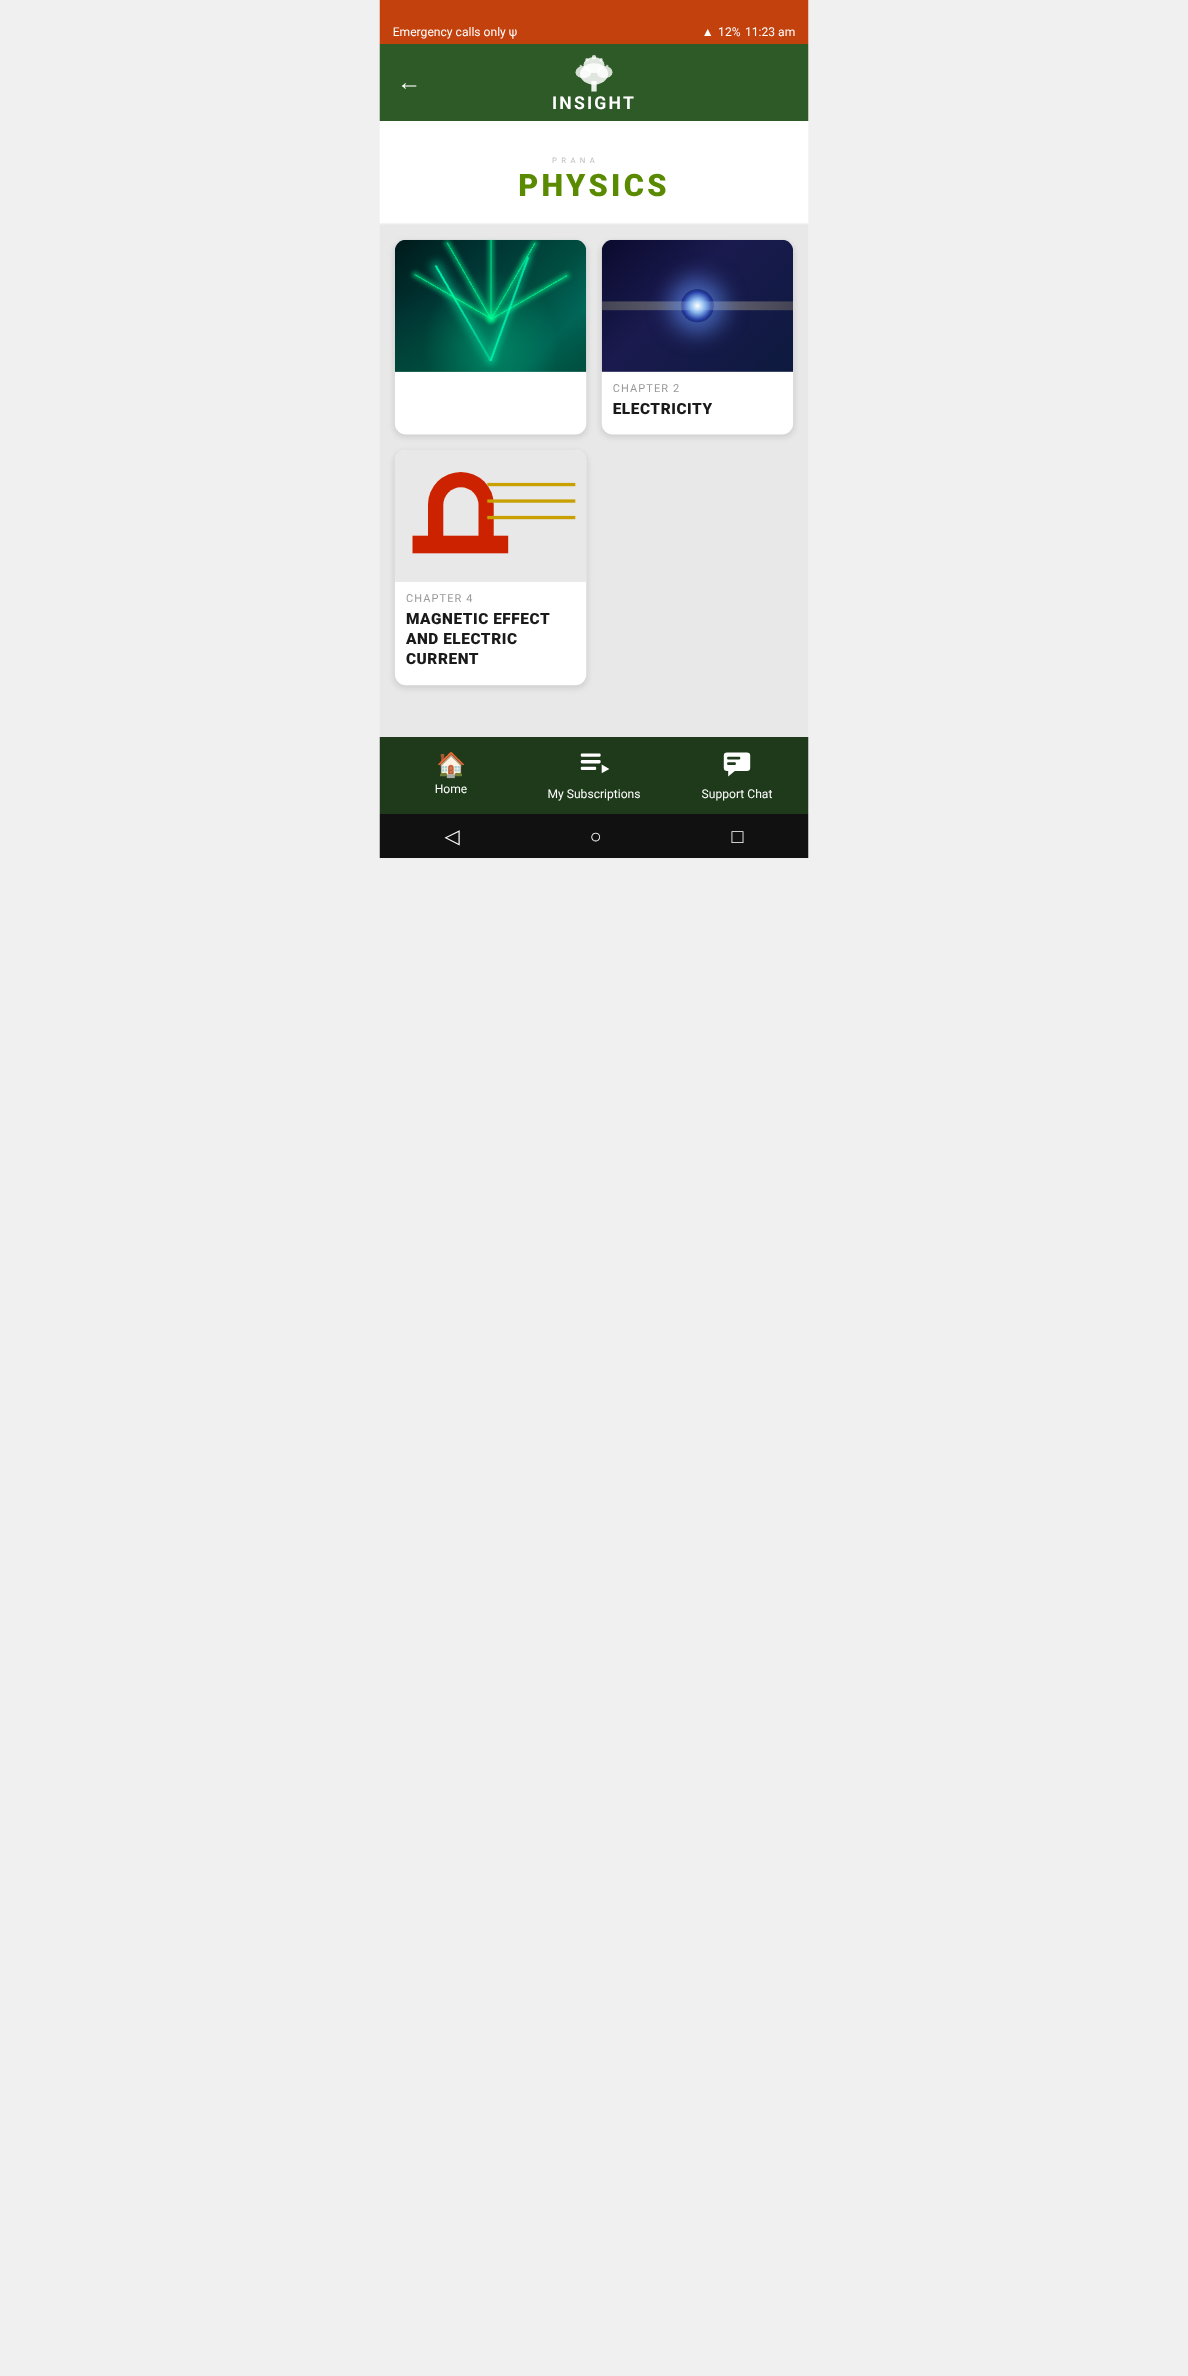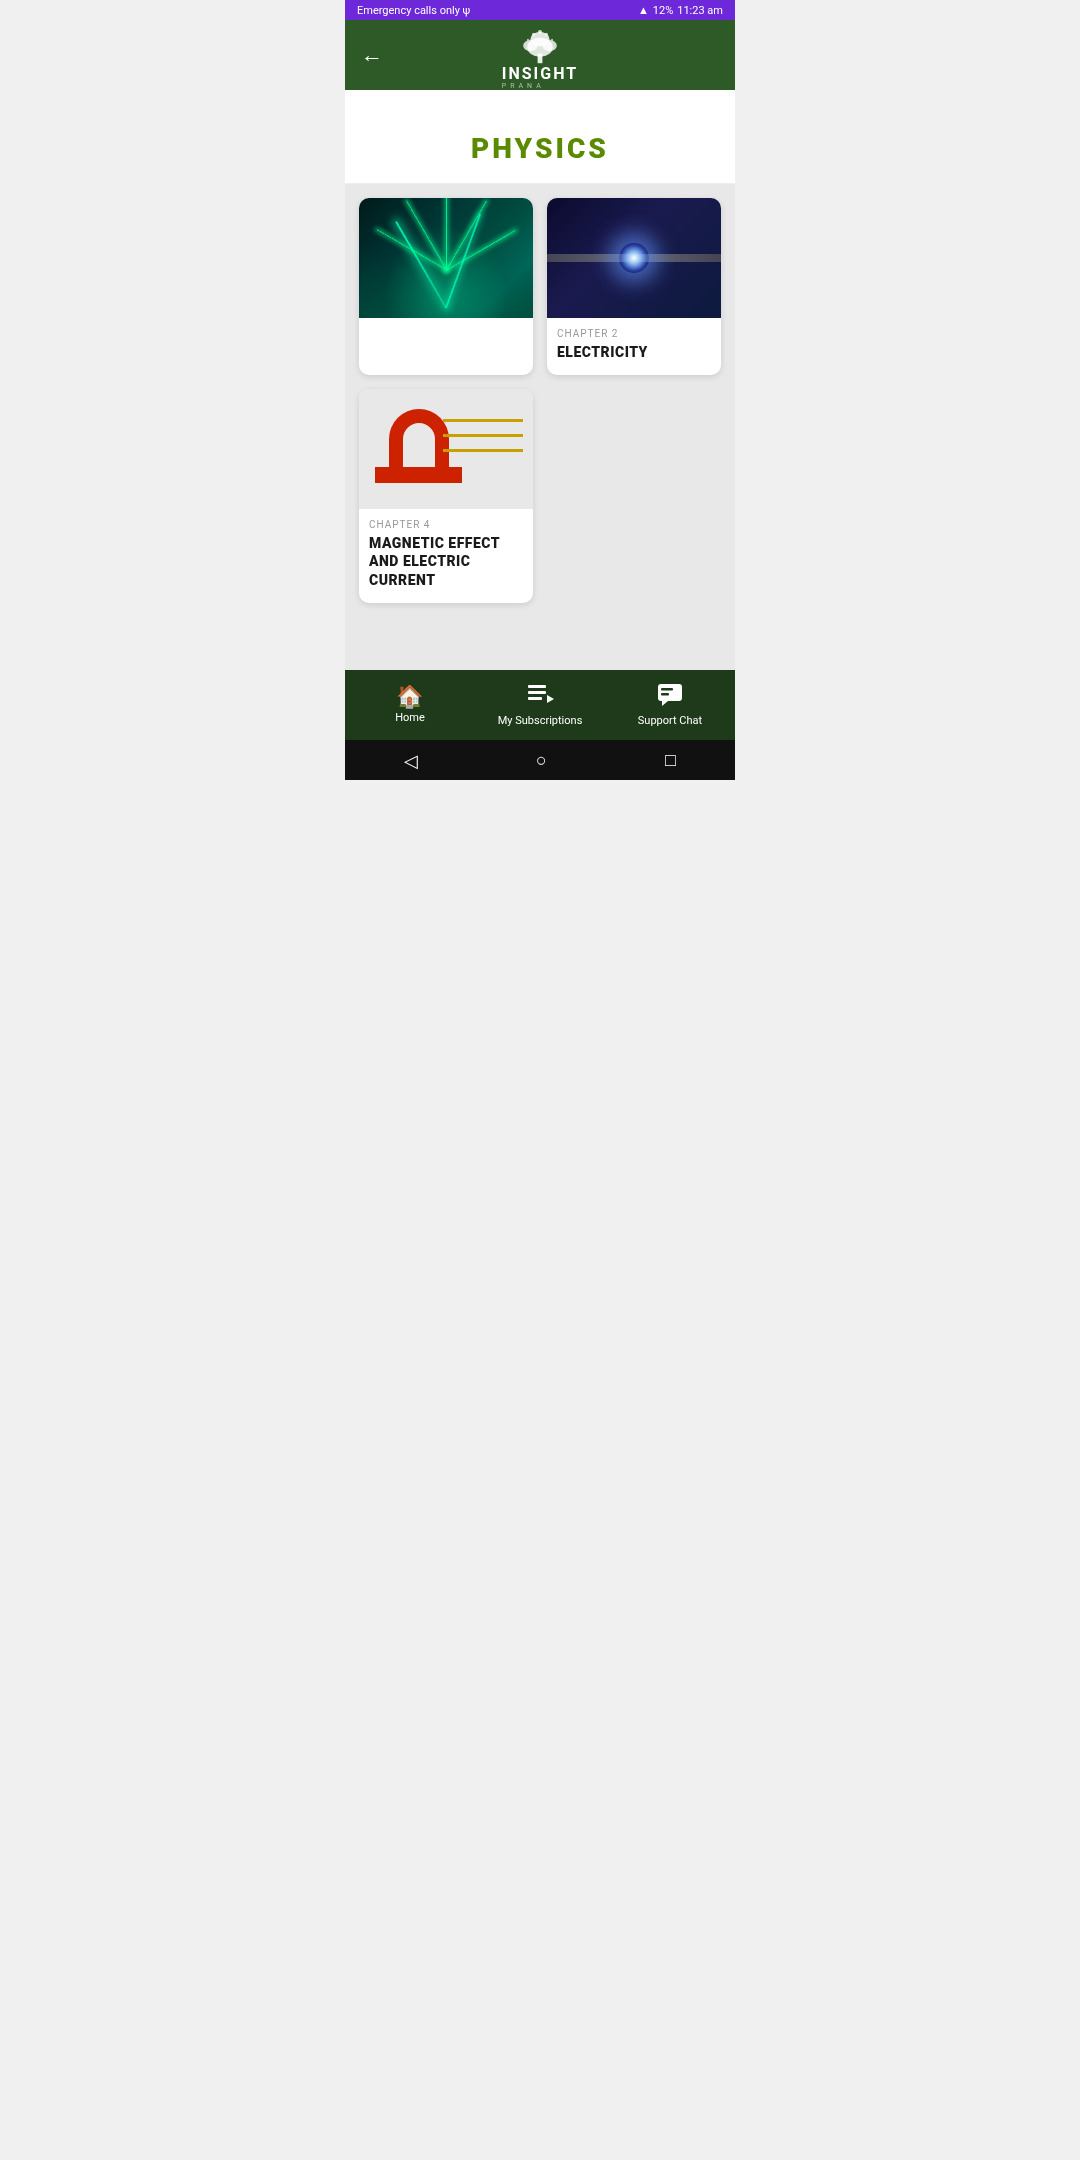--- a/index.html
+++ b/index.html
@@ -18,14 +18,14 @@
 
     
     .status-bar {
-      background: #6d28d9;
+      background: #c2410c;
       color: white;
       display: flex;
       justify-content: space-between;
-      align-items: flex-start;
+      align-items: flex-end;
       padding: 4px 12px;
       font-size: 12px;
-      height: 20px;
+      height: 40px;
     }
     .status-left { font-size: 11px; }
     .status-right { display: flex; gap: 4px; align-items: center; font-size: 11px; }

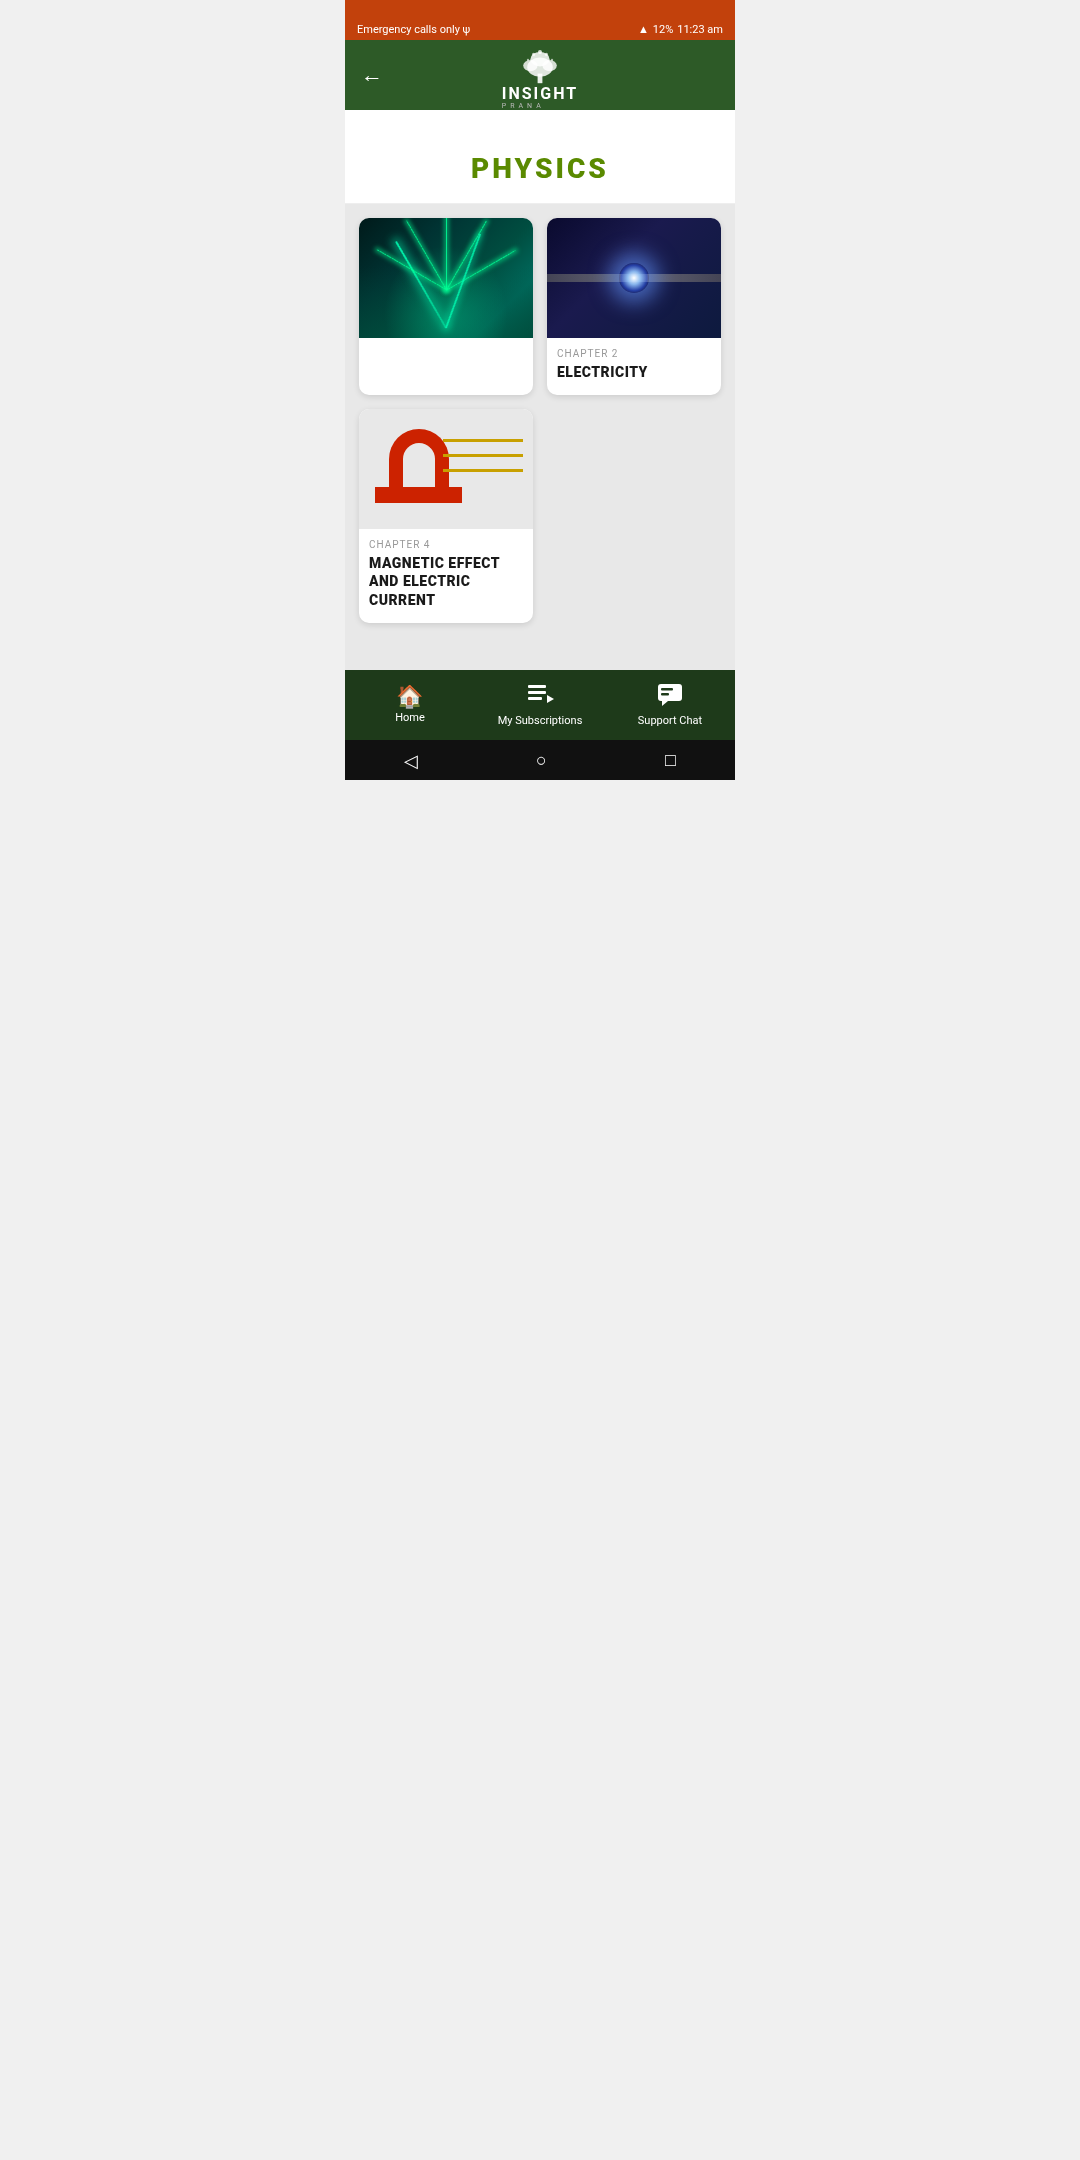--- a/index.html
+++ b/index.html
@@ -351,7 +351,7 @@
       <circle cx="45" cy="15" r="1.5" fill="white" opacity="0.6"></circle>
     </svg>
     <div style="position:relative; text-align:center;">
-      <span class="logo-prana" style="display:block; color:#bbb; font-size:7px; letter-spacing:4px; margin-bottom:0px;">PRANA</span>
+      <span class="logo-prana" style="display:block; color:#bbb; font-size:7px; letter-spacing:4px; margin-bottom:0px;margin-top:40px;">PRANA</span>
       <span class="logo-text">INSIGHT</span>
     </div>
   </div>

